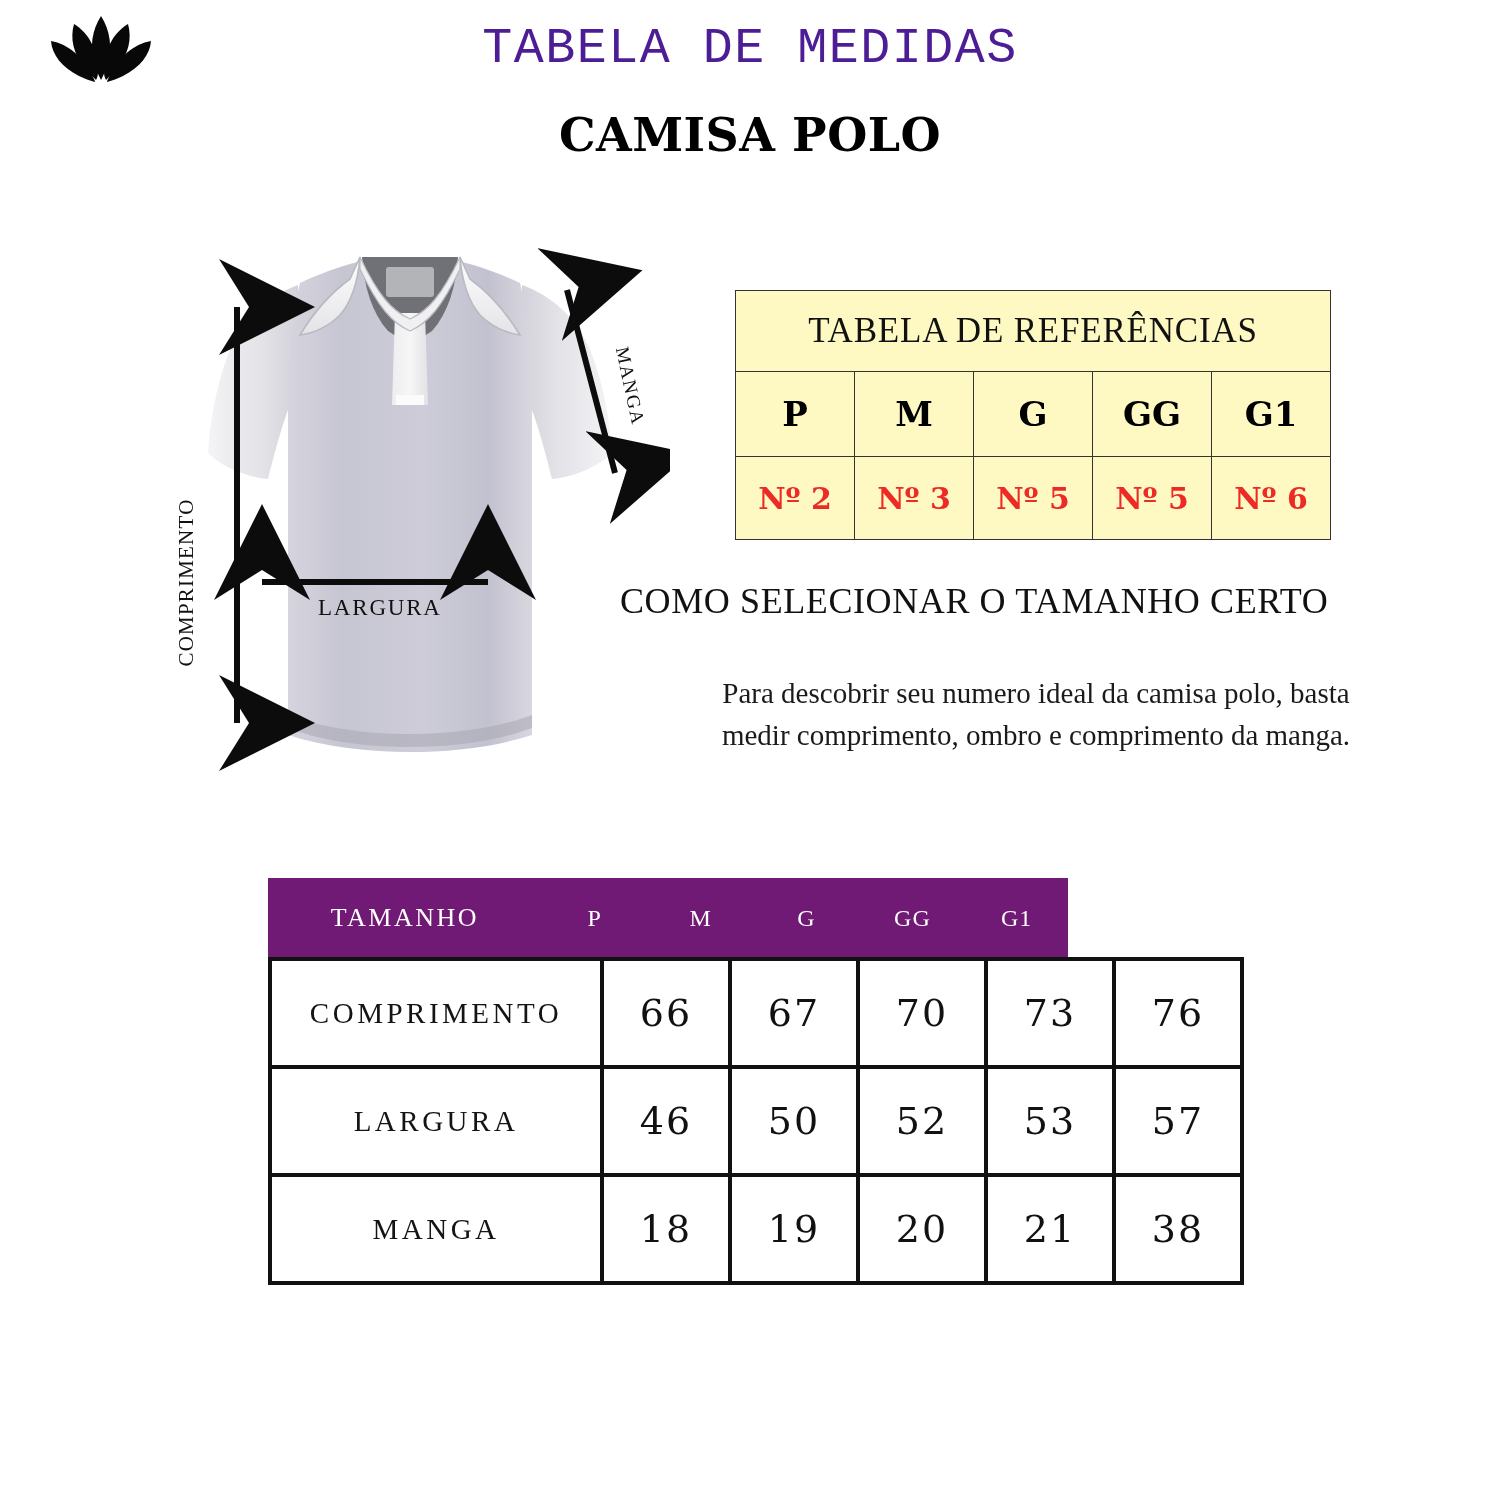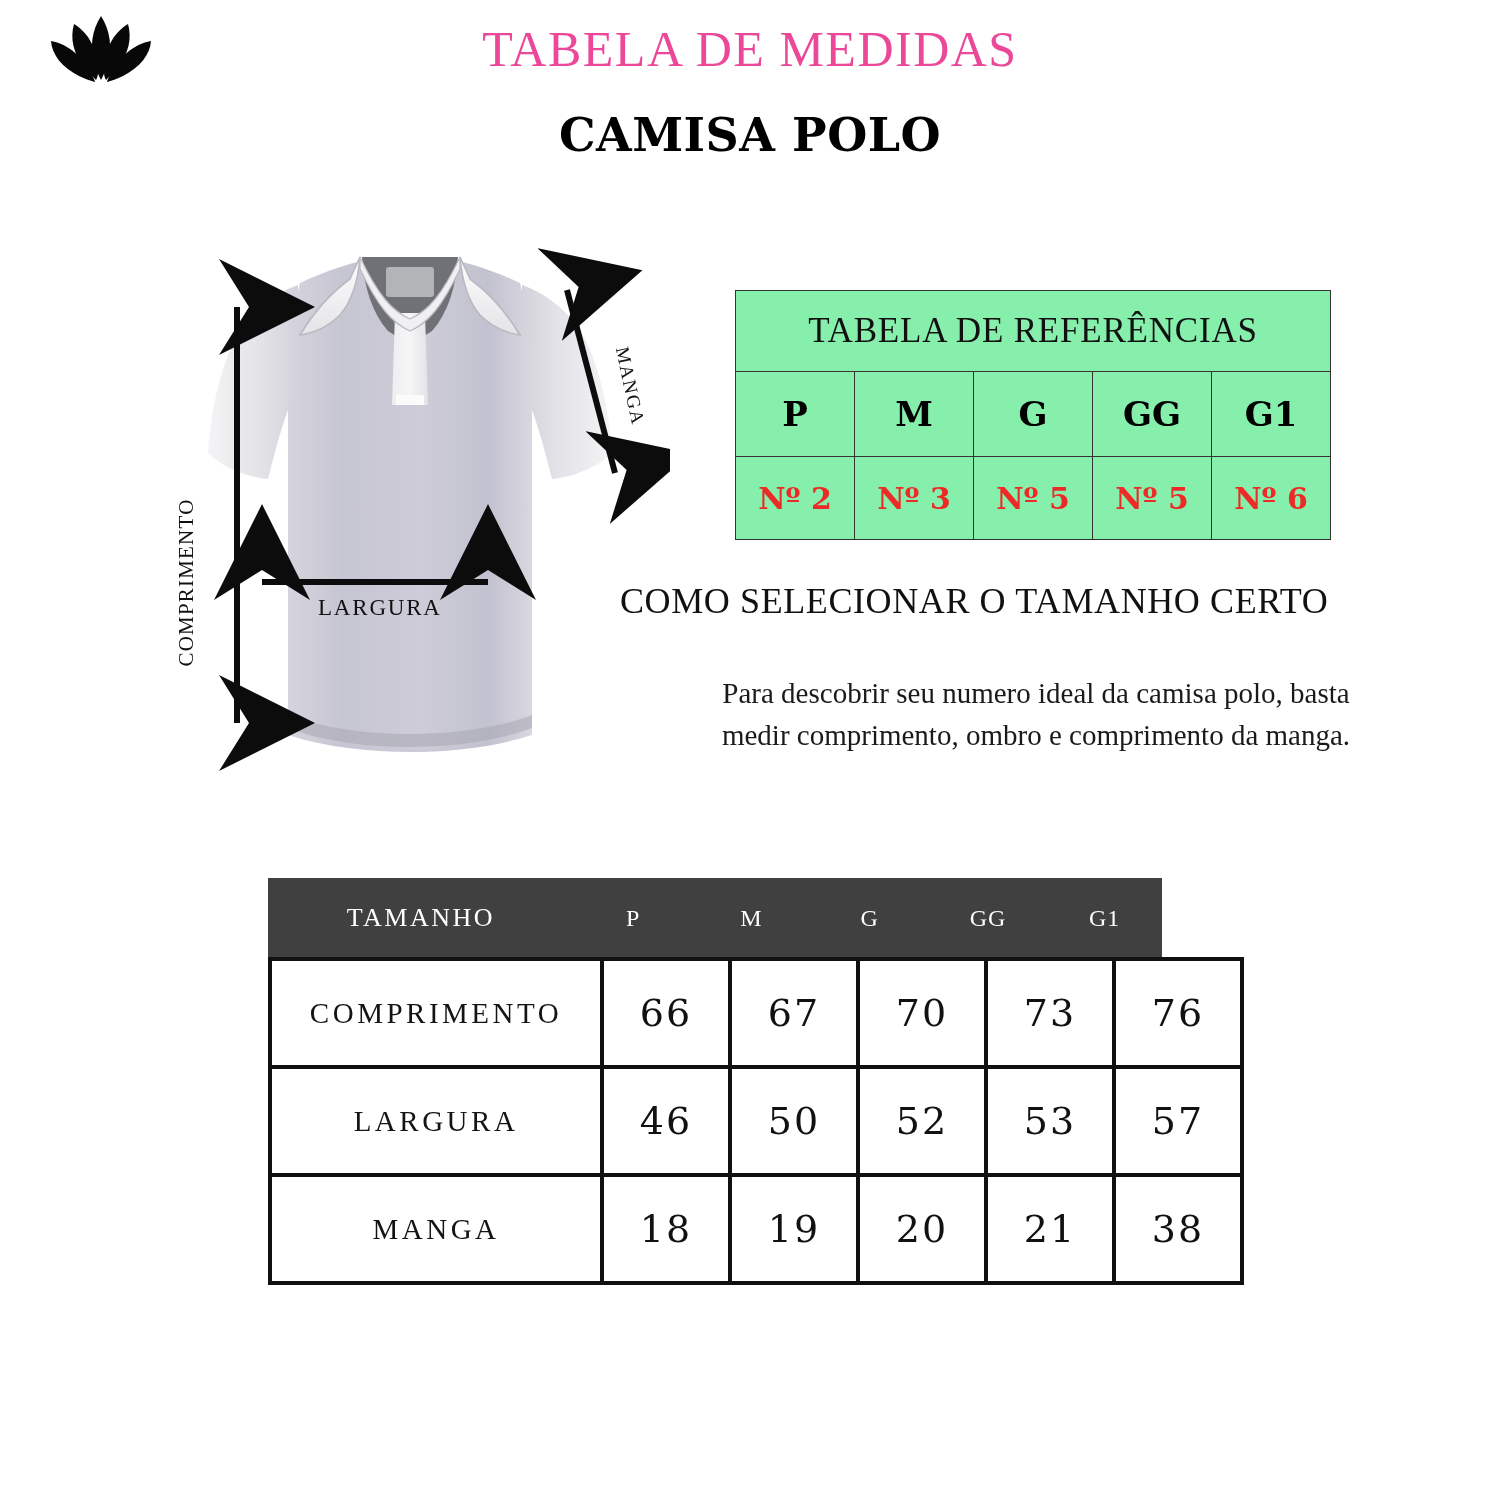--- a/index.html
+++ b/index.html
@@ -34,11 +34,11 @@
     top: 20px;
     width: 1500px;
     text-align: center;
-    font-family: Liberation Serif, serif;
+    font-family: Liberation Mono, monospace;
     font-size: 50px;
     font-weight: 400;
     letter-spacing: 1.5px;
-    color: #ec4899;
+    color: #4c1d95;
   }
   .sub-title {
     position: absolute;

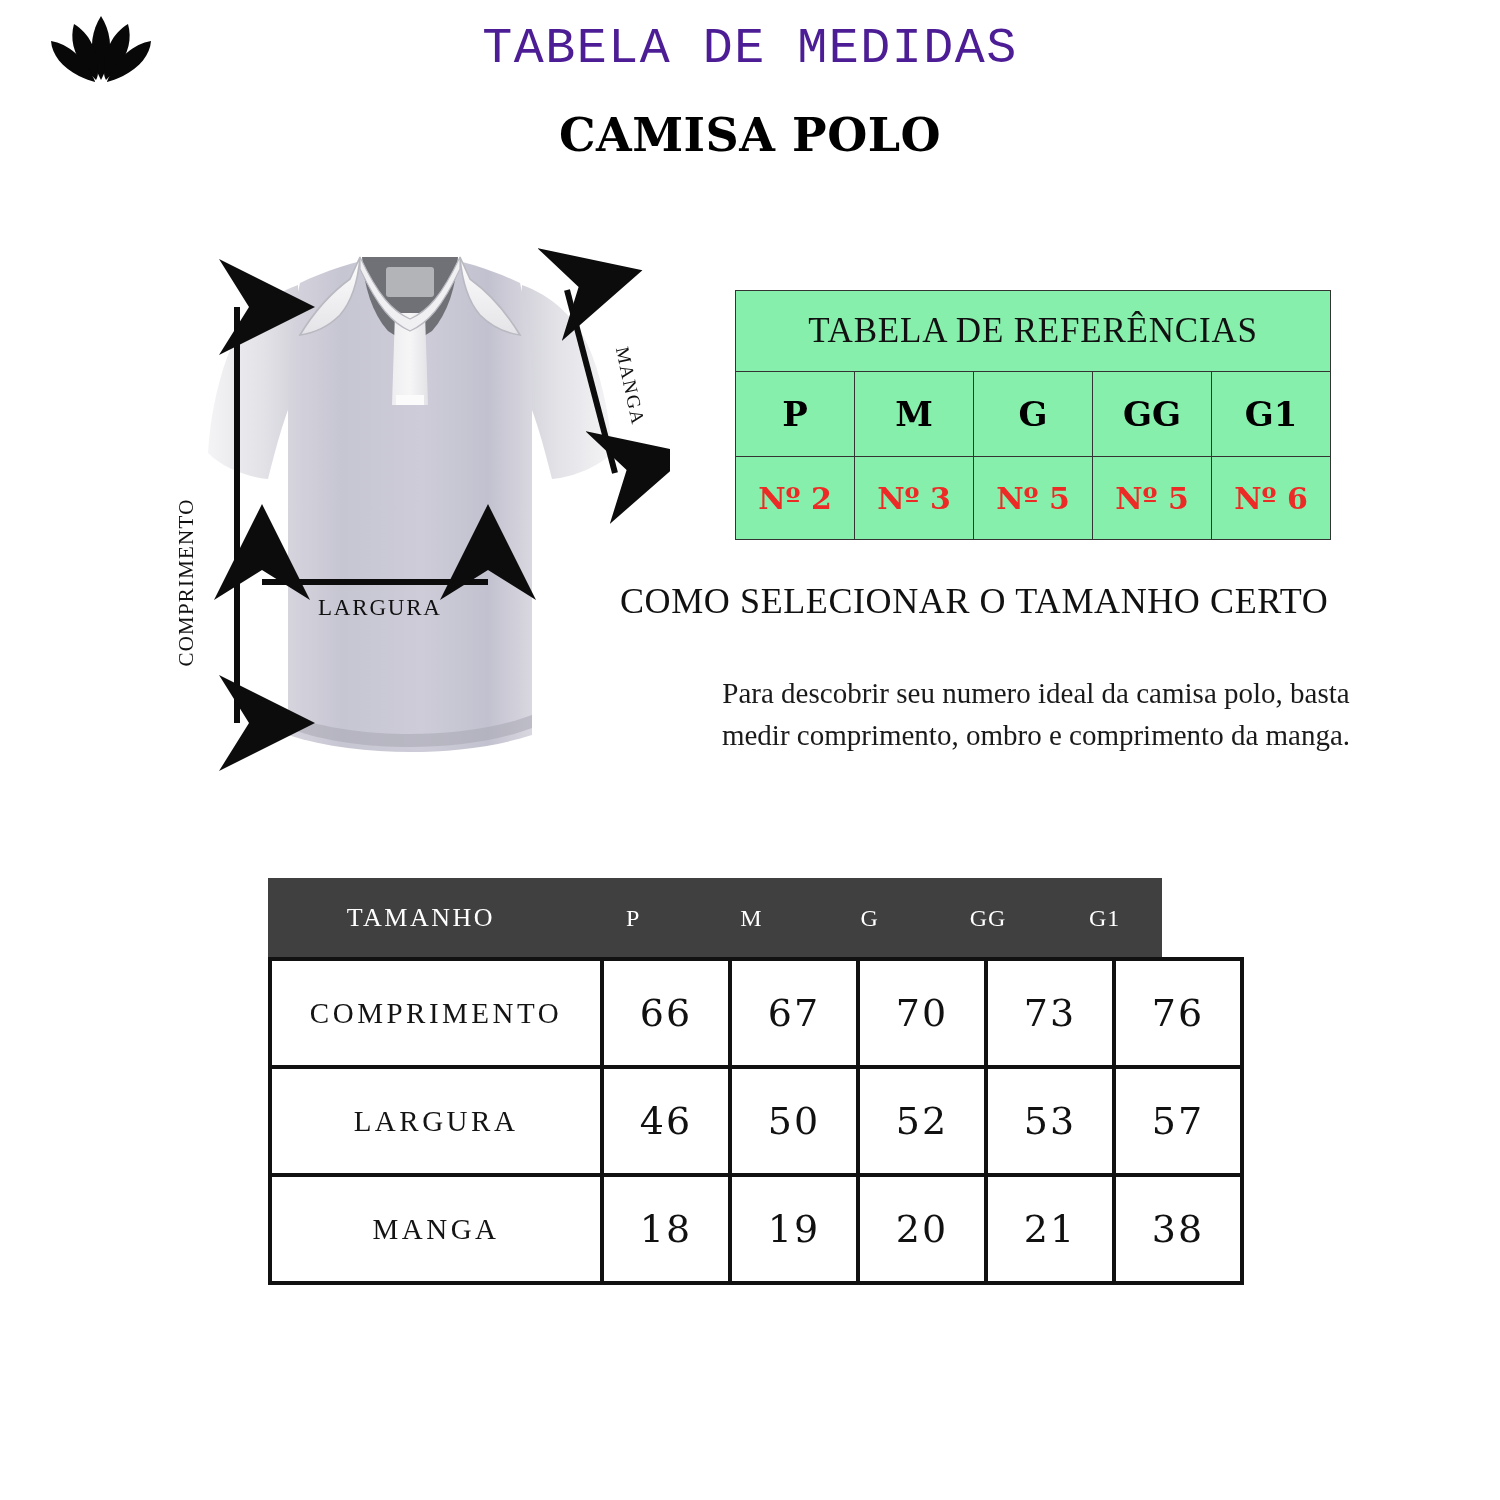--- a/index.html
+++ b/index.html
@@ -106,7 +106,7 @@
     border: 1.5px solid #333333;
     text-align: center;
     vertical-align: middle;
-    background: #86efac;
+    background: #fef9c3;
   }
   .ref-title-cell {
     height: 78px;

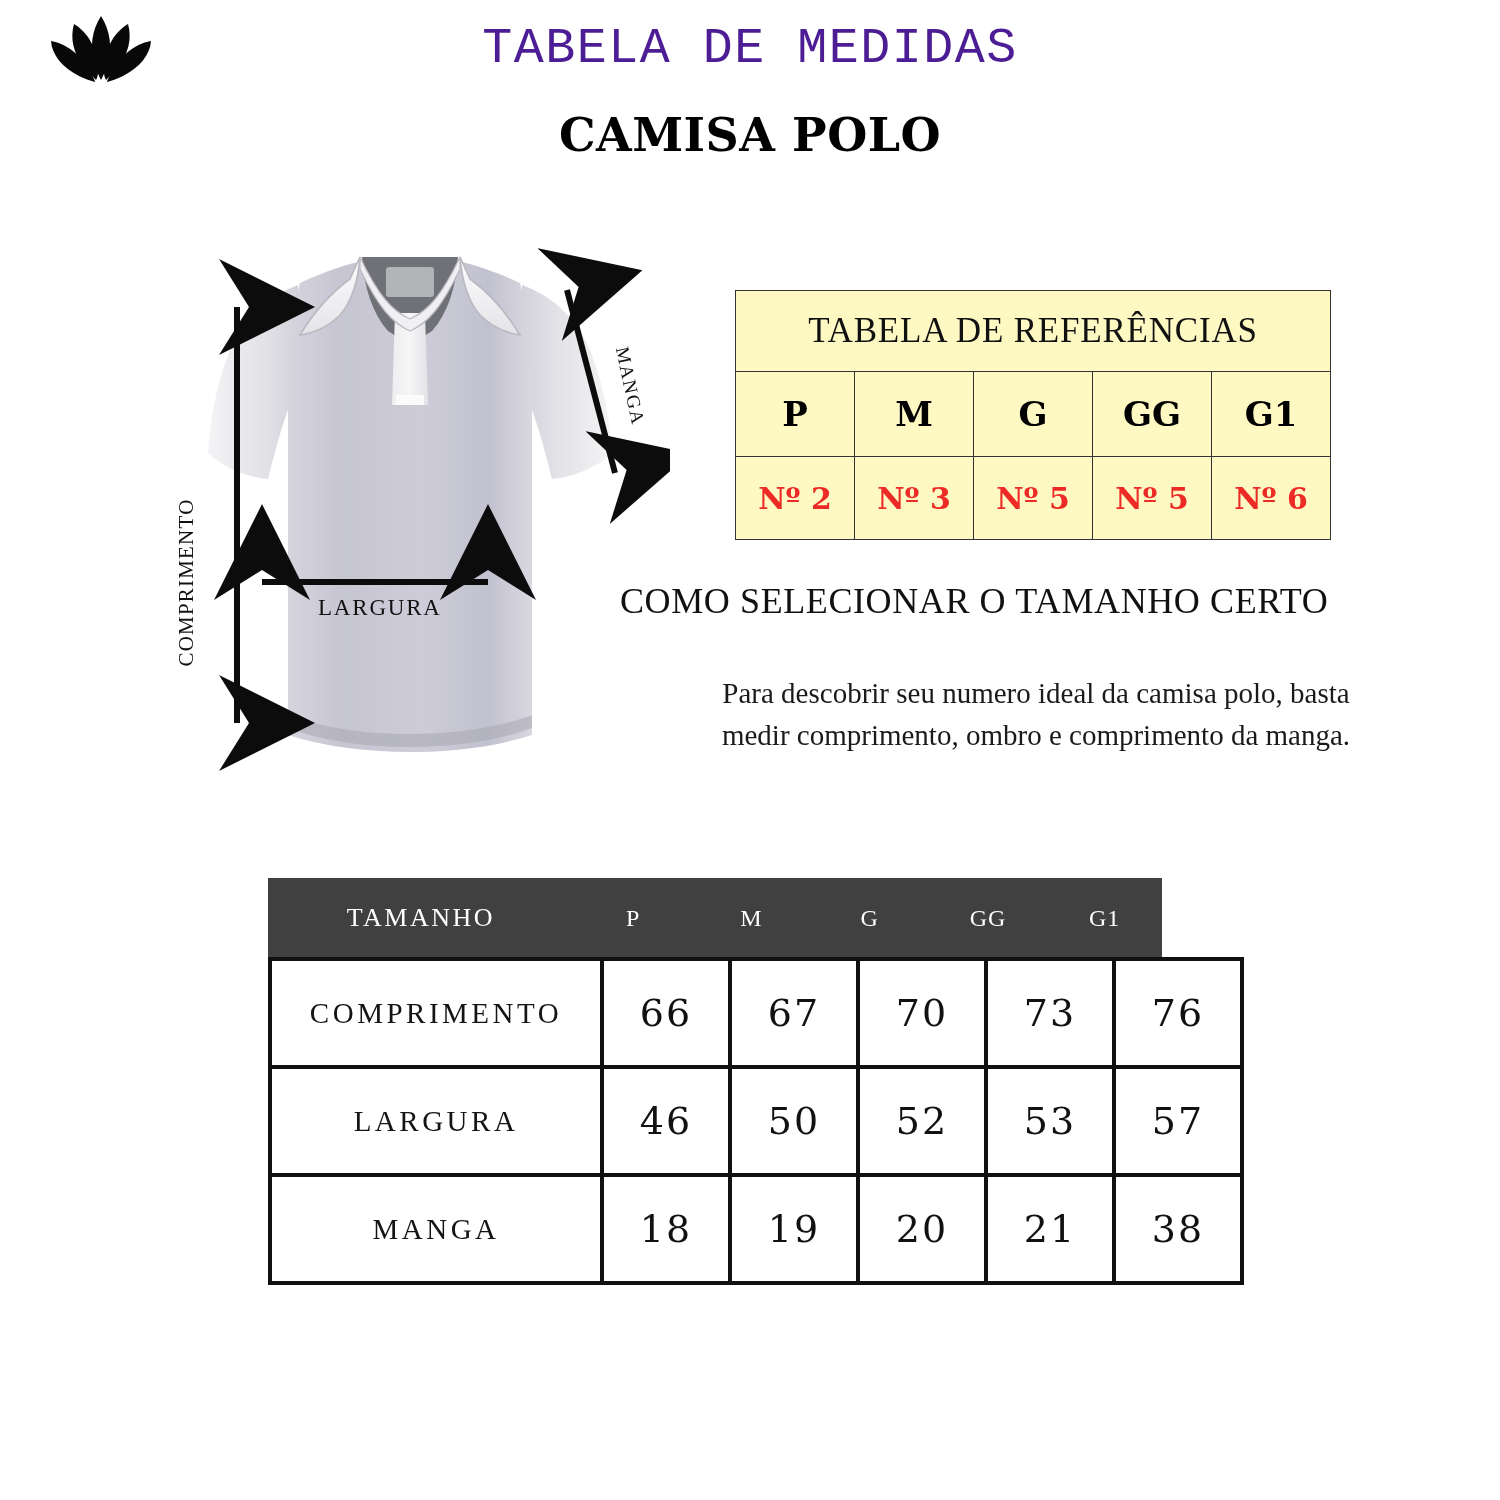--- a/index.html
+++ b/index.html
@@ -165,9 +165,9 @@
   }
   .meas-header {
     display: flex;
-    background: #404040;
+    background: #701a75;
     height: 80px;
-    width: 894px;
+    width: 800px;
   }
   .meas-header .hcell {
     display: flex;

